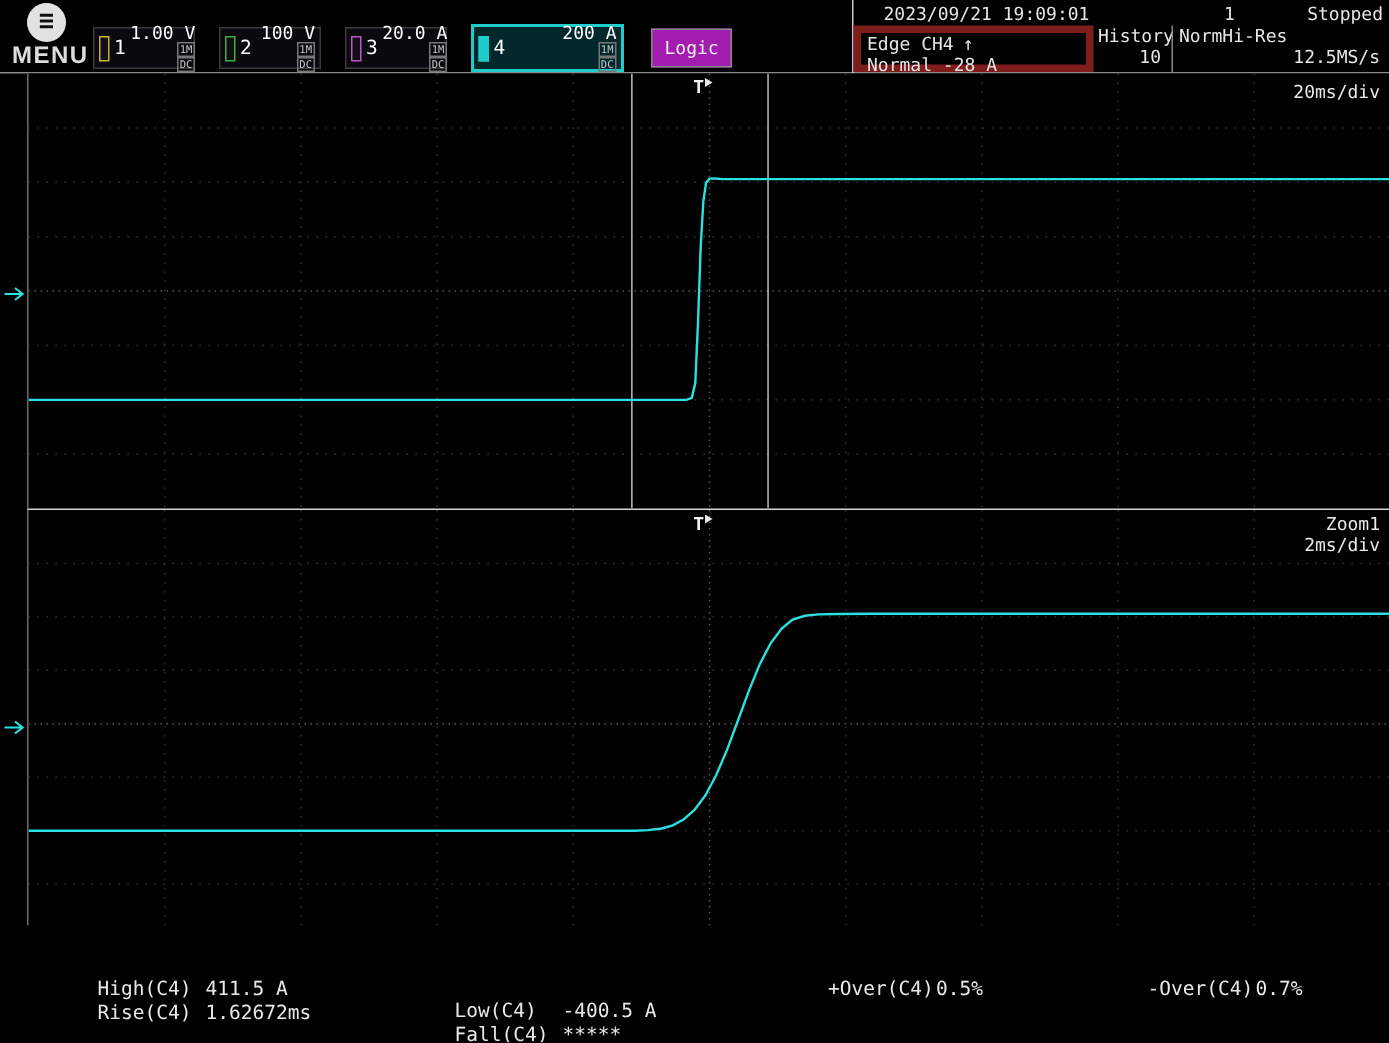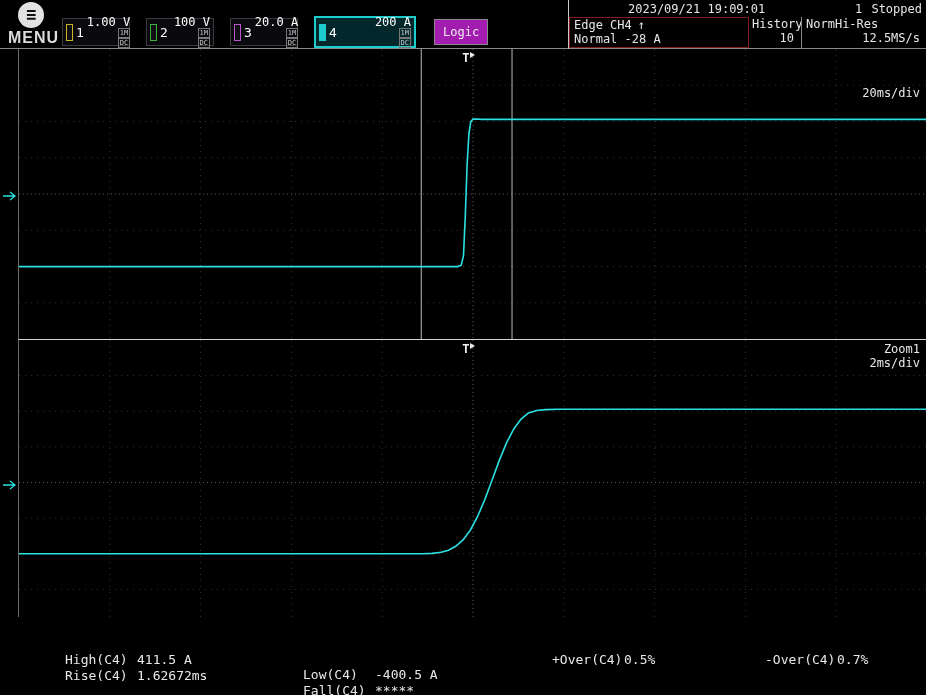--- a/index.html
+++ b/index.html
@@ -35,7 +35,7 @@
            border:1px solid #8a8a8a; background:#a21caf; color:#eee; font-size:12px; cursor:pointer; }
 
   .status { position:absolute; left:568px; top:0; width:358px; height:49px;
-            border-left:1px solid #c8c8c8; font-size:12px;padding-left:39px; }
+            border-left:1px solid #c8c8c8; font-size:12px; }
   .s-row1 { position:relative; height:16px; }
   .s-datetime { position:absolute; left:20px; top:2px; }
   .s-count { position:absolute; left:247px; top:2px; }

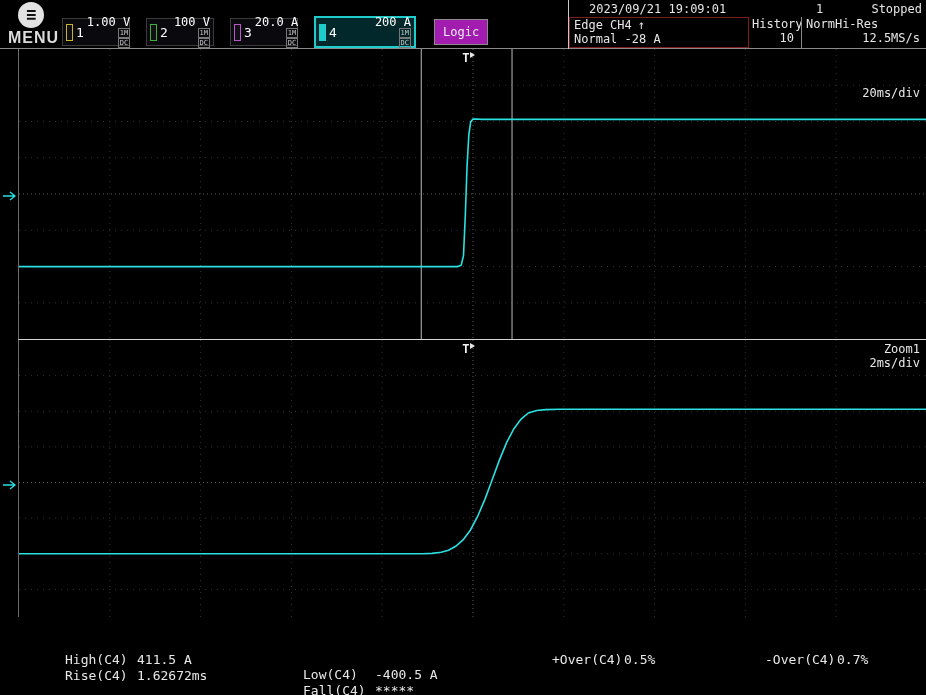--- a/index.html
+++ b/index.html
@@ -41,7 +41,7 @@
   .s-count { position:absolute; left:247px; top:2px; }
   .s-state { position:absolute; right:4px; top:2px; }
   .s-row2 { position:absolute; left:0; top:17px; right:2px; bottom:1px; display:flex; }
-  .trig-box { width:180px; border:1px solid #7f1d1d; padding:0 4px; line-height:14px; }
+  .trig-box { width:160px; border:5px solid #7f1d1d; padding:0 4px; line-height:14px; }
   .tb-line { white-space:nowrap; }
   .edge { margin-left:6px; }
   .hist-box { width:52px; padding:0 3px; line-height:14px; }

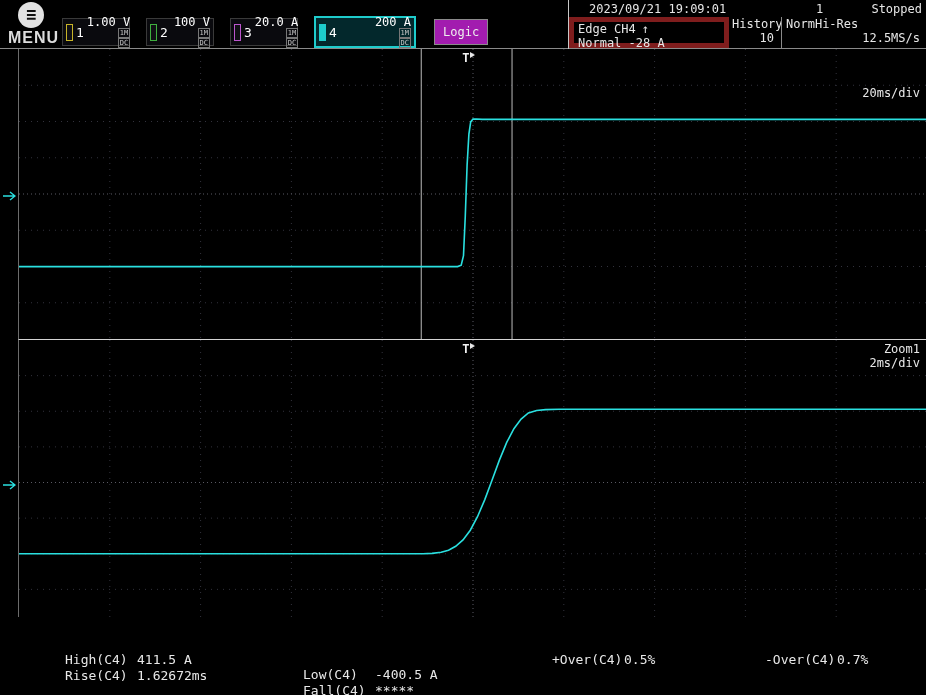--- a/index.html
+++ b/index.html
@@ -57,7 +57,7 @@
   .plot.zoom { height:286px; border-bottom:1px solid #6c6c6c; }
   svg.wave { display:block; }
   .lbl { position:absolute; right:6px; color:#e8e8e8; font-size:12px; line-height:13px; }
-  .lbl.tdiv  { top:6px;margin-top:32px; }
+  .lbl.tdiv  { top:6px; }
   .lbl.z1    { top:3px; }
   .lbl.tdiv2 { top:17px; }
   .trig { position:absolute; top:2px; color:#f2f2f2; font-size:12px; font-weight:bold; cursor:ew-resize; }

